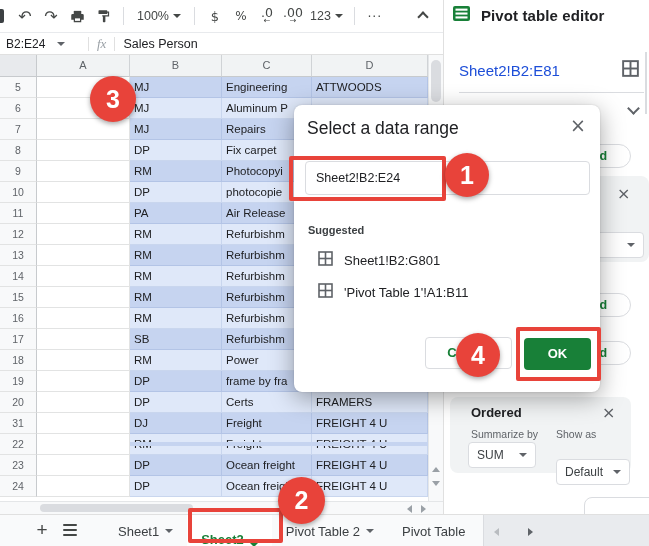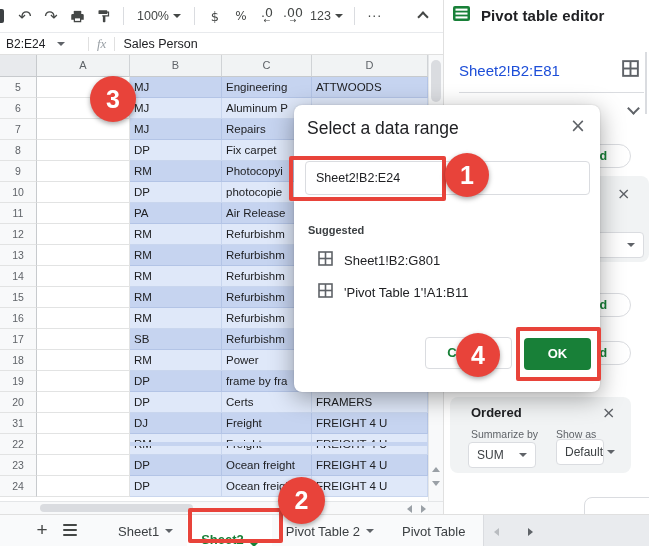--- a/index.html
+++ b/index.html
@@ -373,7 +373,7 @@
         <span>SUM</span>
           <span class="caret" style="border-top-color:#5f6368"></span>
       </div>
-      <div class="mini-select" style="left:106px;top:42px;width:48px">
+      <div class="mini-select" style="left:106px;top:62px;width:74px">
         <span>Default</span>
           <span class="caret" style="border-top-color:#5f6368"></span>
       </div>

